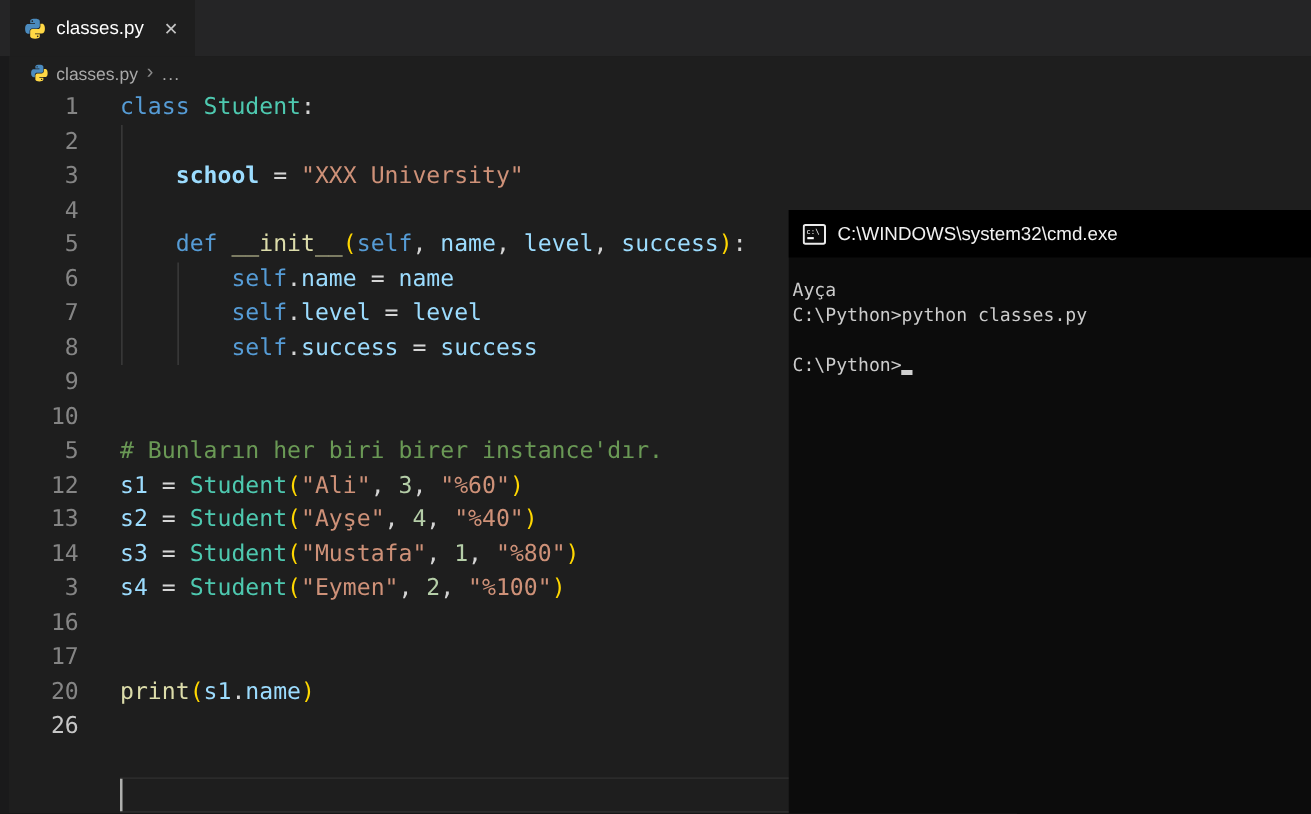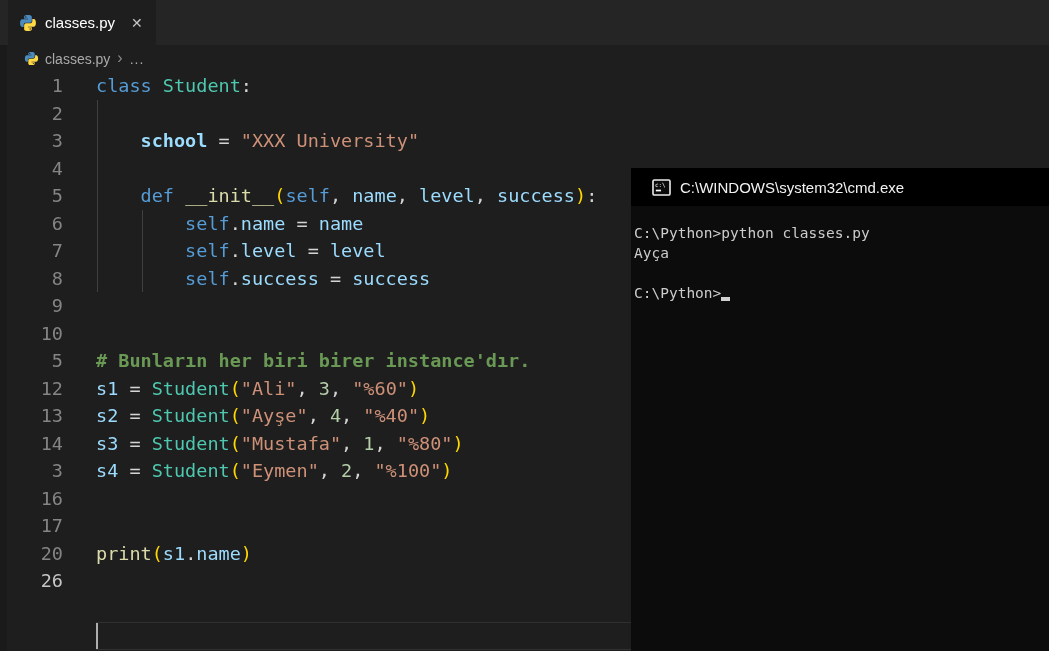--- a/index.html
+++ b/index.html
@@ -53,7 +53,7 @@
   }
   .cmd-title{
     height:38px;background:var(--terminalTitleBg,#000000);
-    display:flex;align-items:center;padding-left:21px;gap:9px;cursor:default;
+    display:flex;align-items:center;padding-left:11px;gap:9px;cursor:default;
   }
   .cmd-title-text{color:#f2f2f2;font-size:15px;white-space:nowrap;}
   .cmd-body{

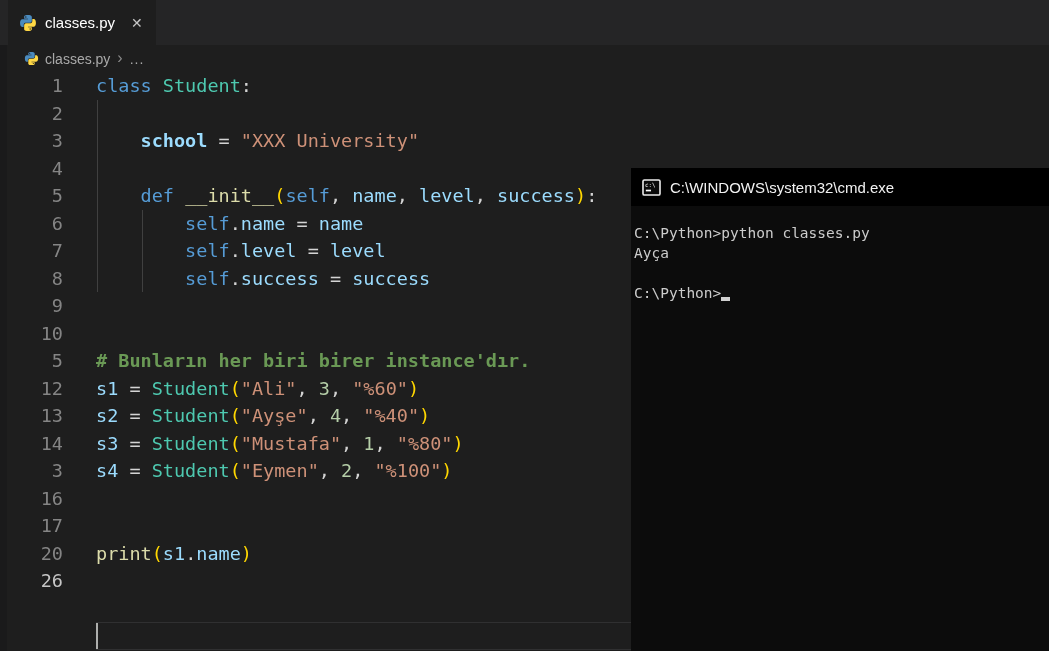--- a/index.html
+++ b/index.html
@@ -185,8 +185,8 @@
       <span class="cmd-title-text">C:\WINDOWS\system32\cmd.exe</span>
     </div>
     <div class="cmd-body" id="cmd-body">
+        <div class="cmd-line">Ayça</div>
         <div class="cmd-line">C:\Python&gt;python classes.py</div>
-        <div class="cmd-line">Ayça</div>
         <div class="cmd-line"></div>
         <div class="cmd-line">C:\Python&gt;<span class="cmd-cursor"></span></div>
       </div>

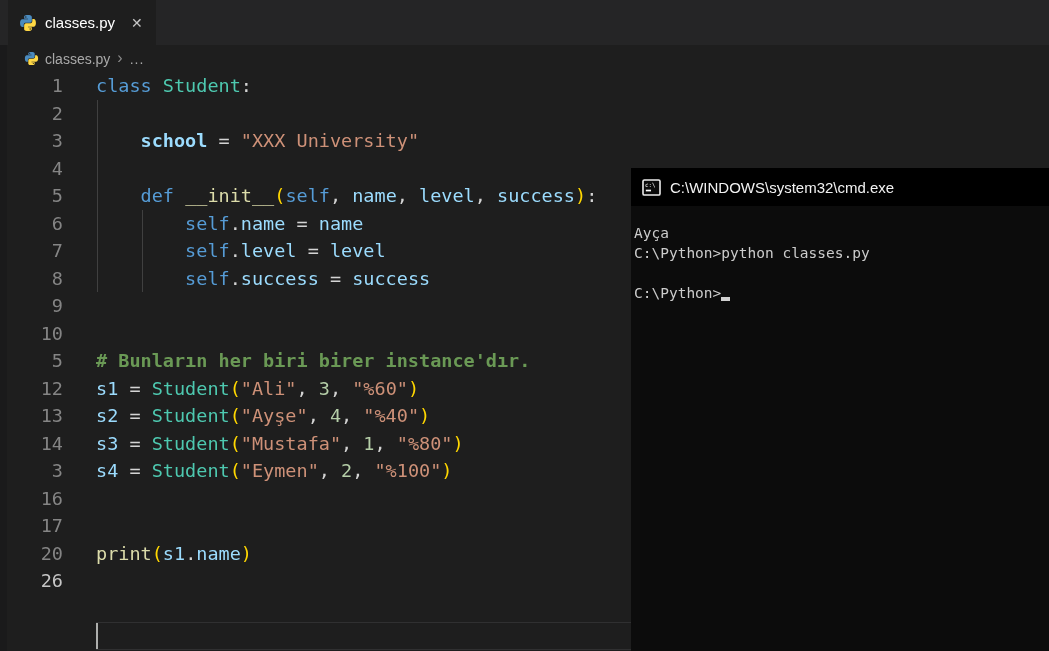--- a/index.html
+++ b/index.html
@@ -139,7 +139,7 @@
       </div>
       <div class="code-row">
         <span class="gutter">5</span>
-        <span class="code-text"><span style="color: rgb(106, 153, 85); font-weight: bold;"># Bunların her biri birer instance'dır.</span></span>
+        <span class="code-text"><span style="color: rgb(106, 153, 85);"># Bunların her biri birer instance'dır.</span></span>
       </div>
       <div class="code-row">
         <span class="gutter">12</span>

